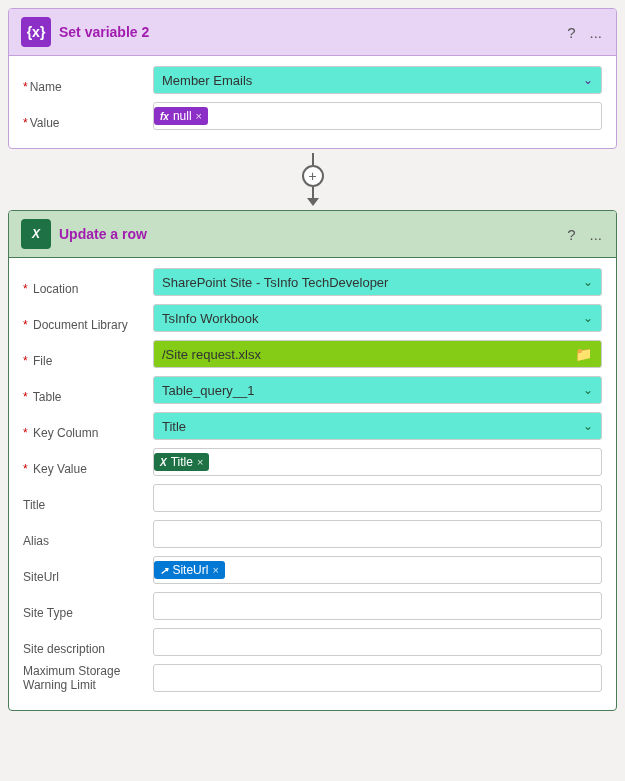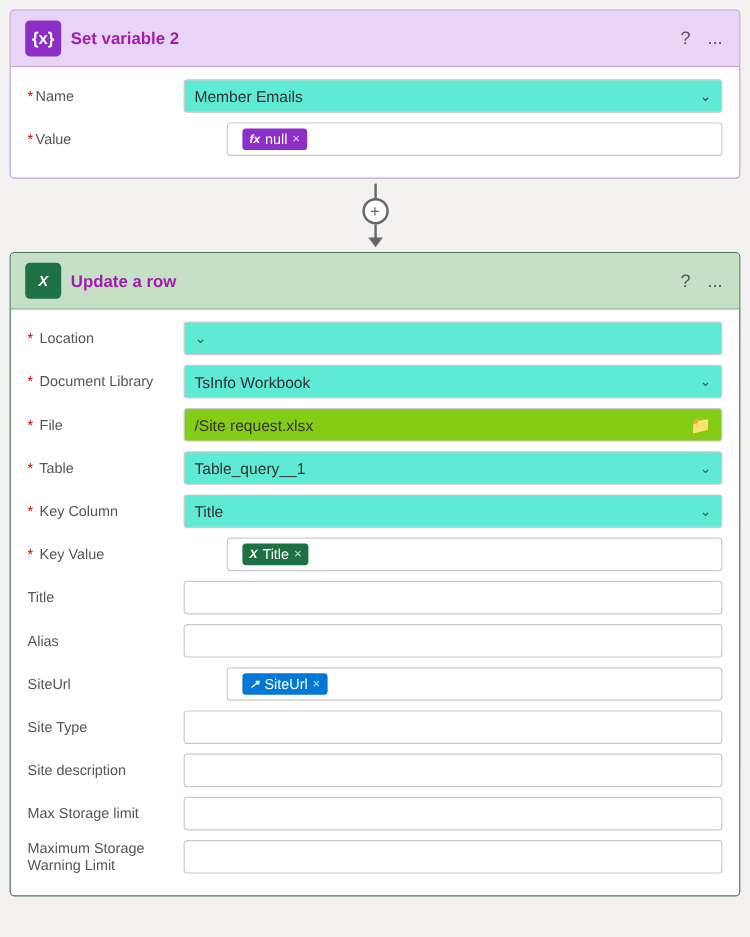--- a/index.html
+++ b/index.html
@@ -85,7 +85,7 @@
 
     .field-row {
       display: flex;
-      align-items: center;
+      align-items: flex-end;
       margin-bottom: 8px;
     }
 

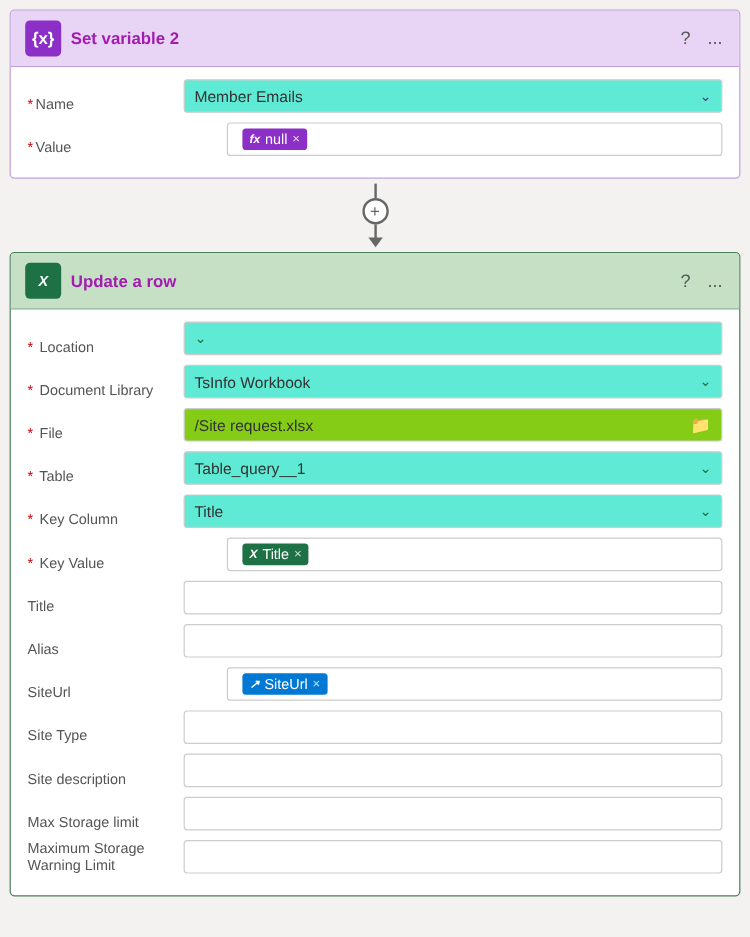--- a/index.html
+++ b/index.html
@@ -124,14 +124,13 @@
       flex: 1;
       border: 1px solid #ccc;
       border-radius: 3px;
-      padding: 4px 12px;
+      padding: 4px 0;
       font-size: 13px;
       background: #fff;
       display: flex;
       align-items: center;
       gap: 6px;
       min-height: 28px;
-      margin-left: 36px;
     }
 
     .token {

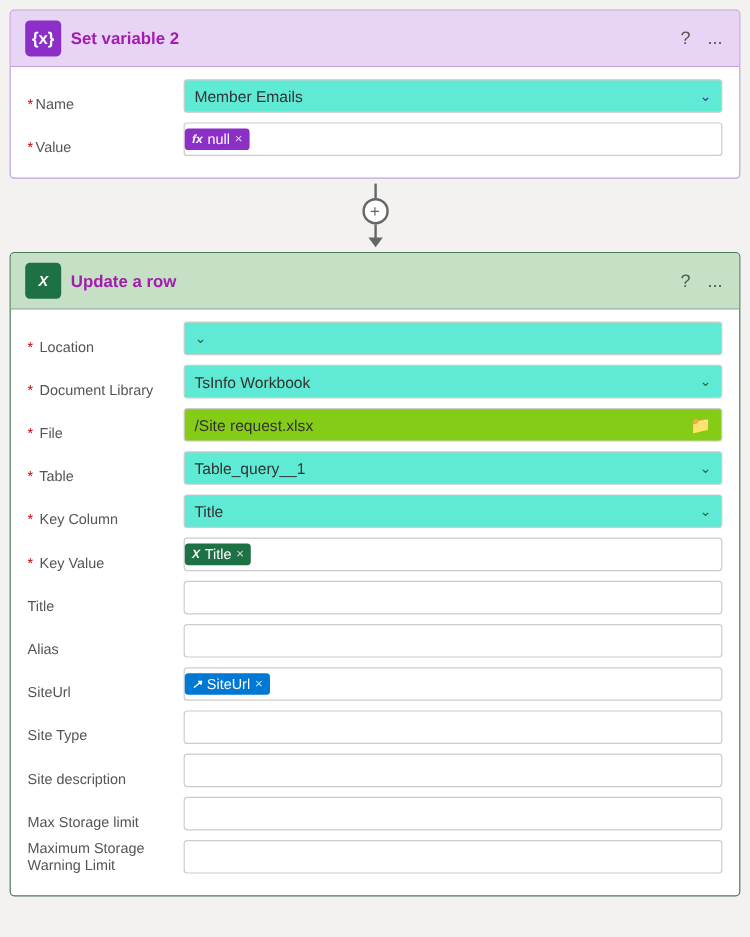--- a/index.html
+++ b/index.html
@@ -353,6 +353,7 @@
           <span class="required">*</span> Location
         </div>
         <div class="field-input-with-dropdown">
+          <span>SharePoint Site - TsInfo TechDeveloper</span>
           <span class="dropdown-arrow" style="color:#1e7145;">⌄</span>
         </div>
       </div>

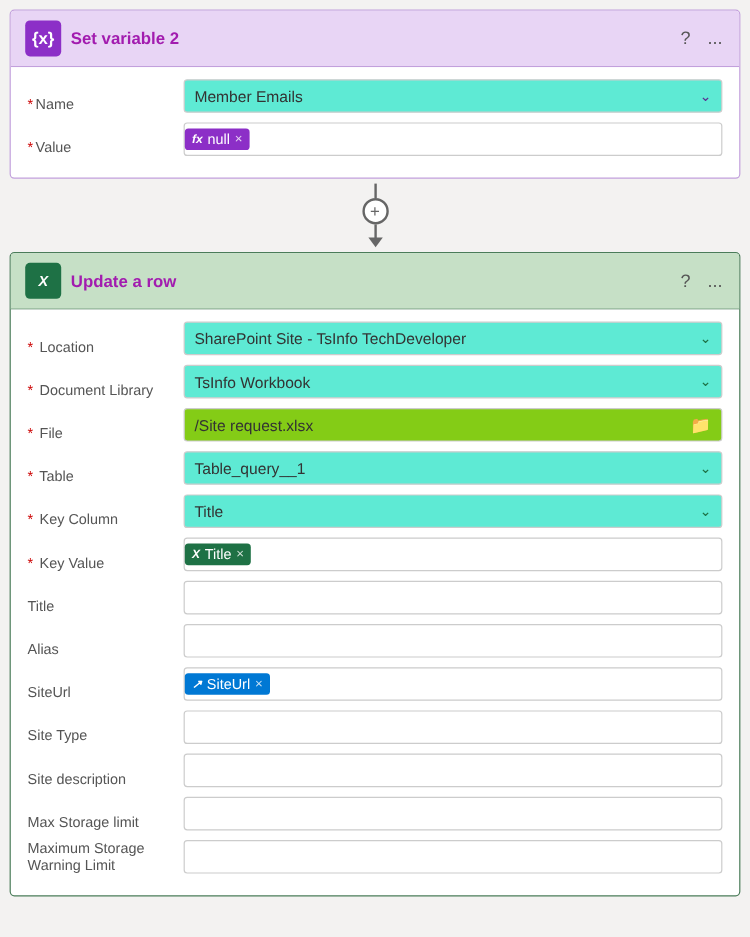--- a/index.html
+++ b/index.html
@@ -444,10 +444,6 @@
       </div>
 
 
-      <div class="field-row">
-        <div class="field-label">Max Storage limit</div>
-        <div class="empty-input"></div>
-      </div>
 
       <div class="field-row">
         <div class="field-label">Maximum Storage Warning Limit</div>

